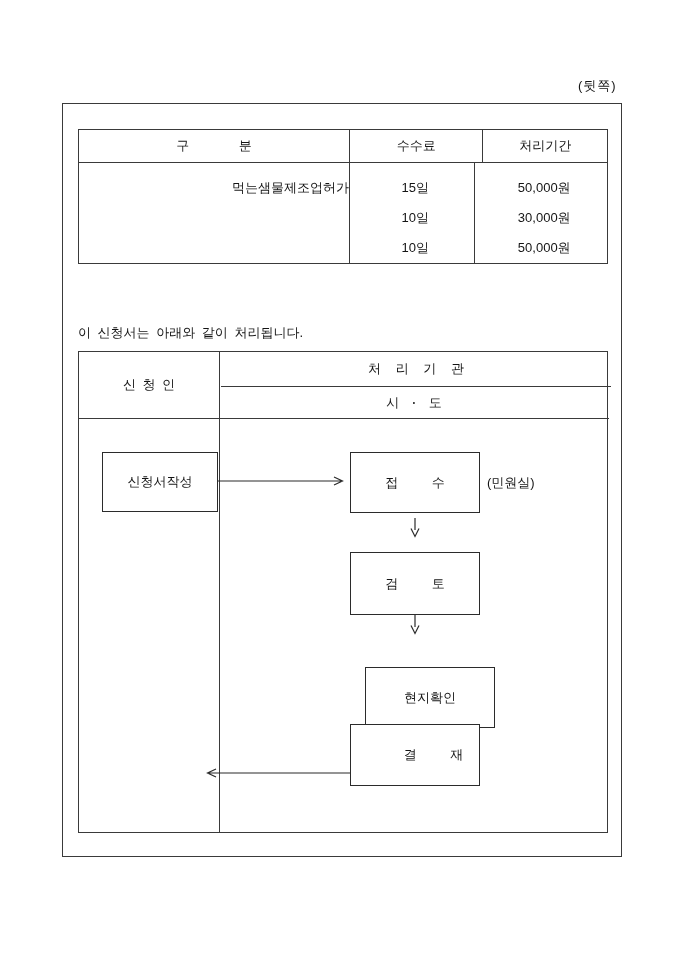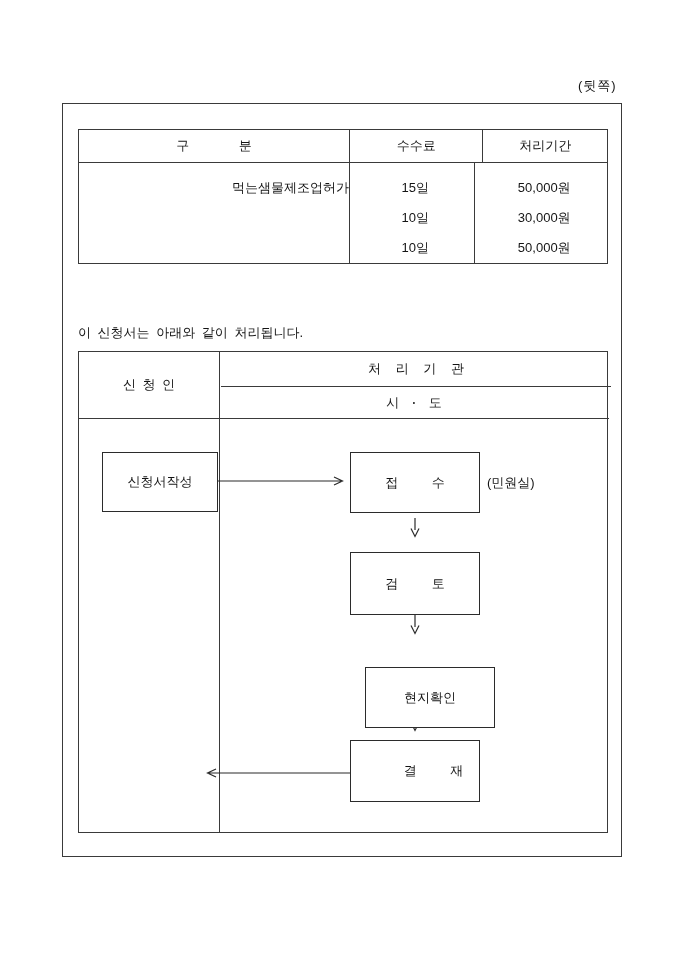--- a/index.html
+++ b/index.html
@@ -137,7 +137,7 @@
   .b-receive { left: 271px; top: 100px; width: 130px; height: 61px; }
   .b-review  { left: 271px; top: 200px; width: 130px; height: 63px; }
   .b-site    { left: 286px; top: 291px; width: 130px; height: 61px; margin-top: 24px; }
-  .b-approve { left: 271px; top: 388px; width: 130px; height: 62px; padding-left: 37px; }
+  .b-approve { left: 271px; top: 372px; width: 130px; height: 62px; padding-left: 37px; }
   .b-result  { left: 23px;  top: 392px; width: 98px;  height: 57px;
                flex-direction: column; line-height: 24px; }
   .note {

